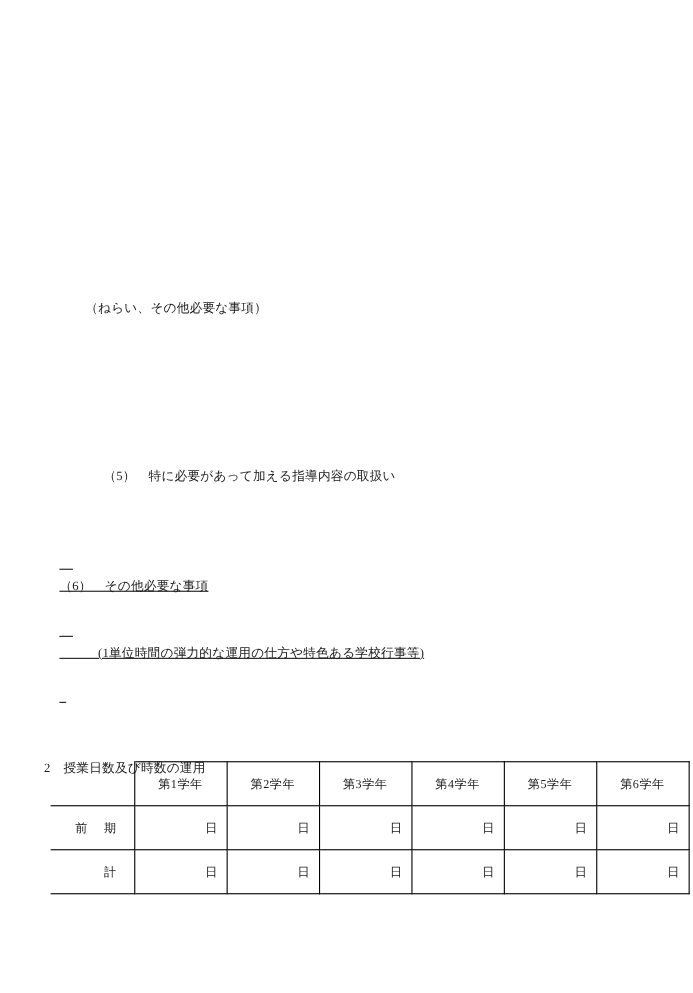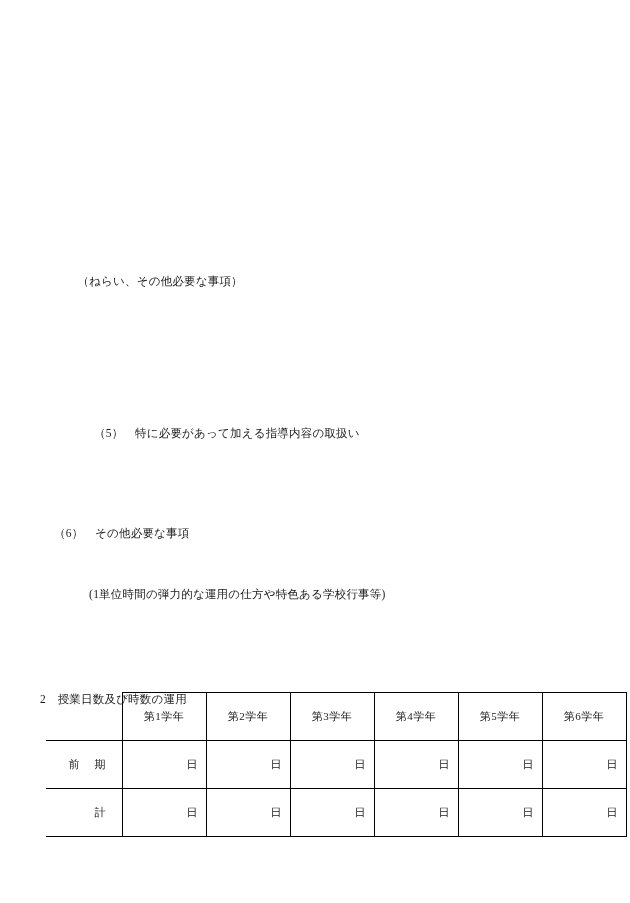--- a/index.html
+++ b/index.html
@@ -32,7 +32,7 @@
   #sec3 { left: 54px; top: 80px; }
   #sec4 { left: 54px; top: 231px; }
   #sec5 { left: 50px; top: 383px; margin-left: 44px; }
-  #sec6 { left: 54px; top: 483px; }
+  #sec6 { left: 54px; top: 483px; text-decoration: underline; }
   #sec2 { left: 40px; top: 649px; }
 
   table.schedule {

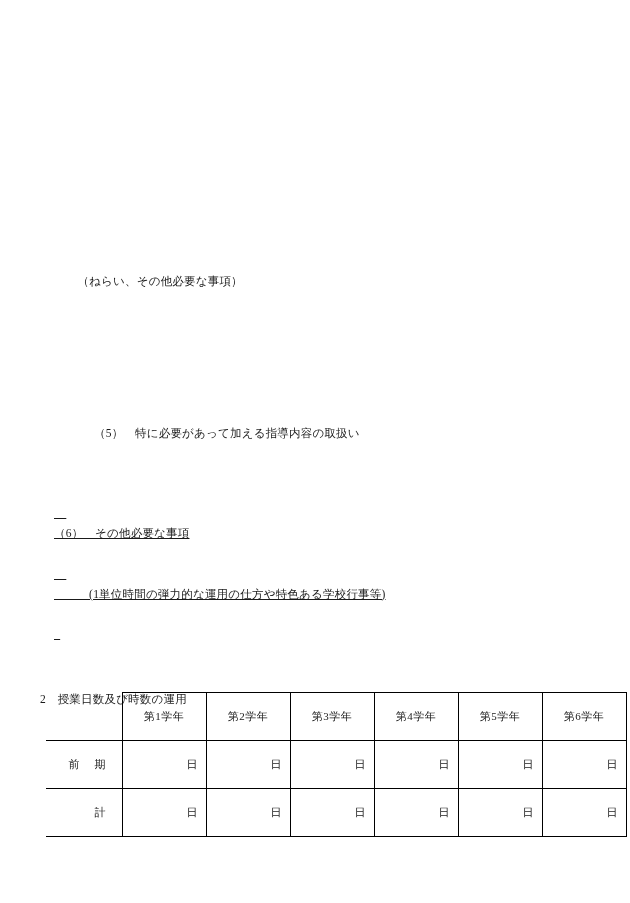--- a/index.html
+++ b/index.html
@@ -49,7 +49,7 @@
     height: 40px;
     box-sizing: border-box;
     font-weight: normal;
-    padding: 16px 6px;
+    padding: 4px 6px;
   }
   table.schedule th.corner {
     width: 76px;

